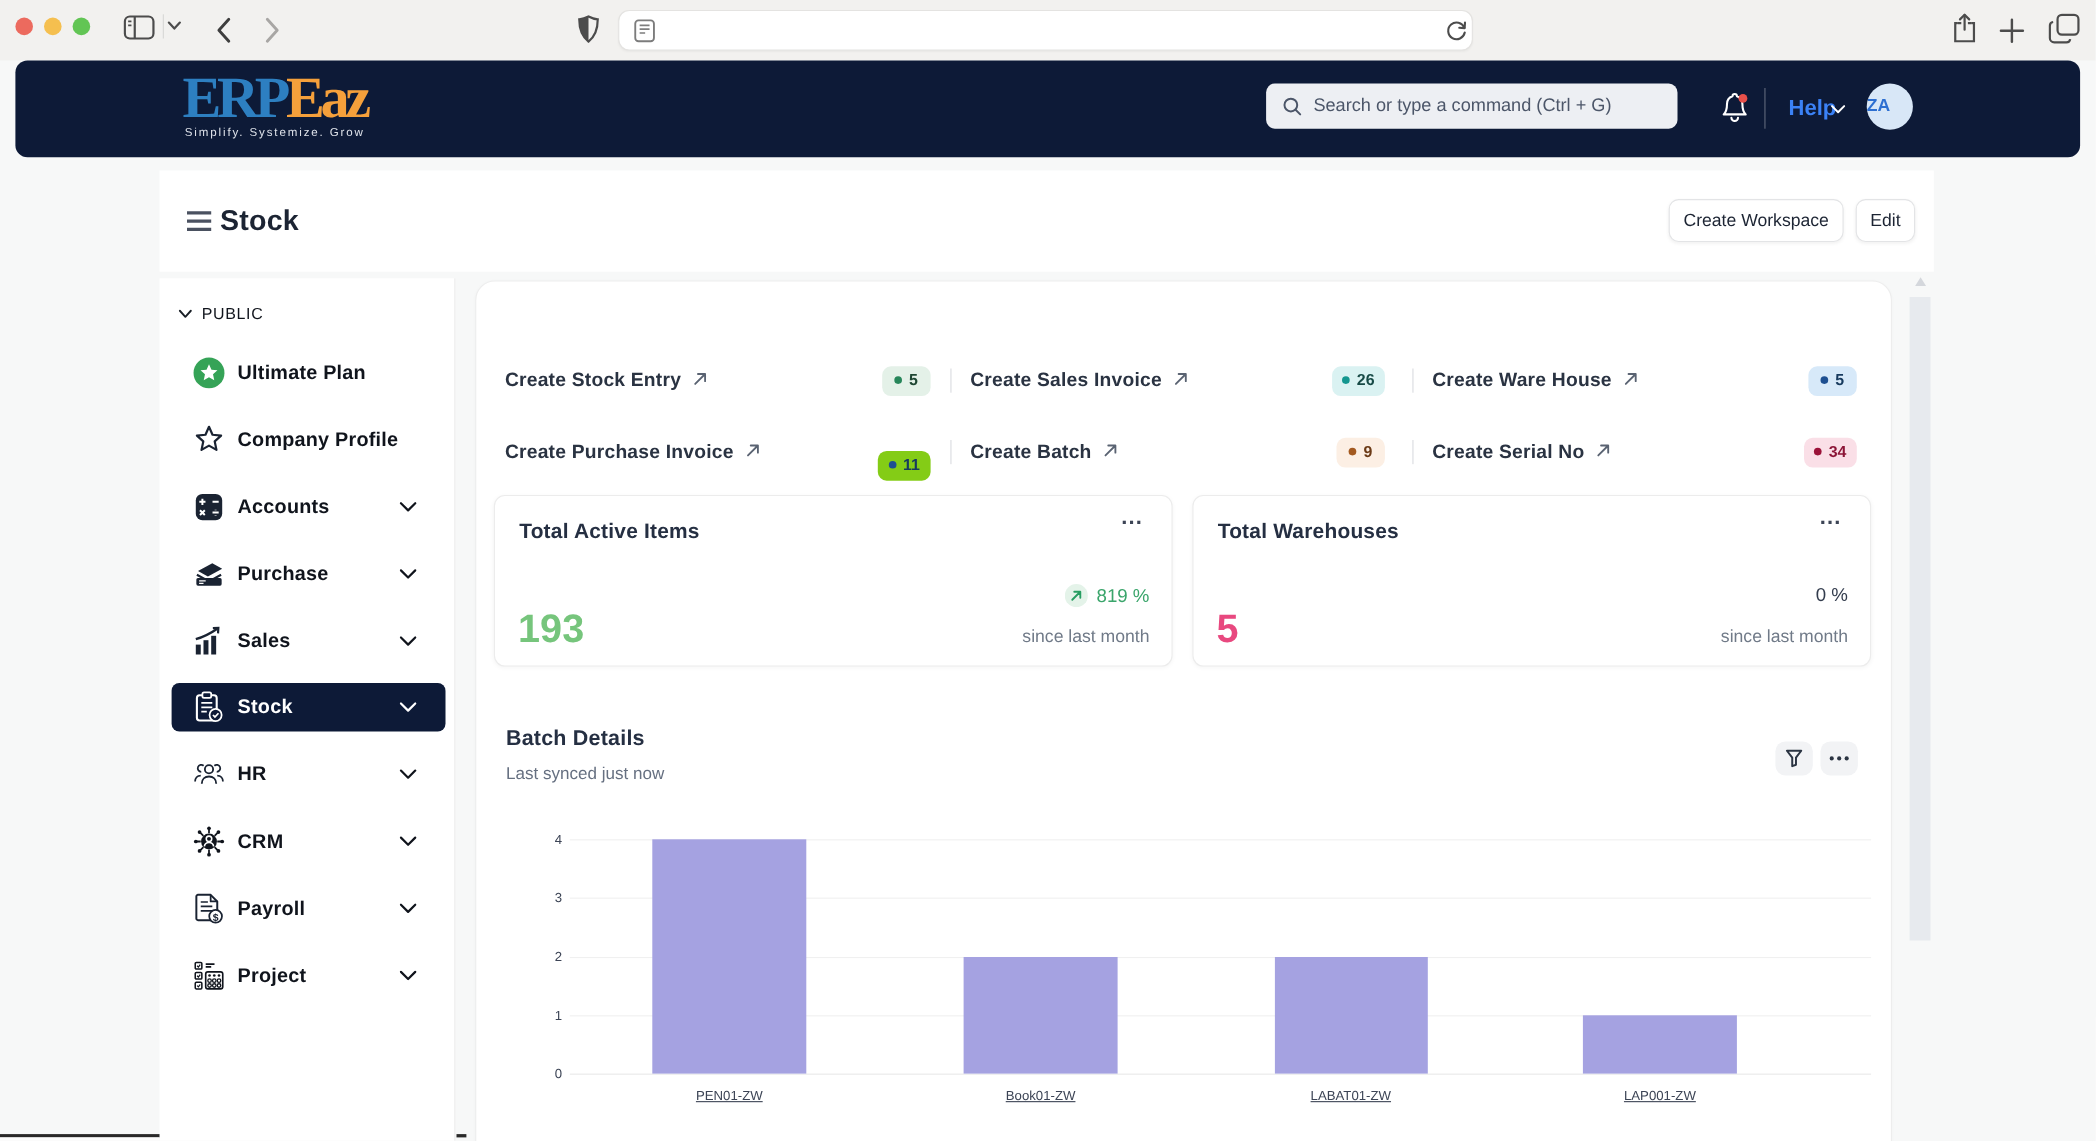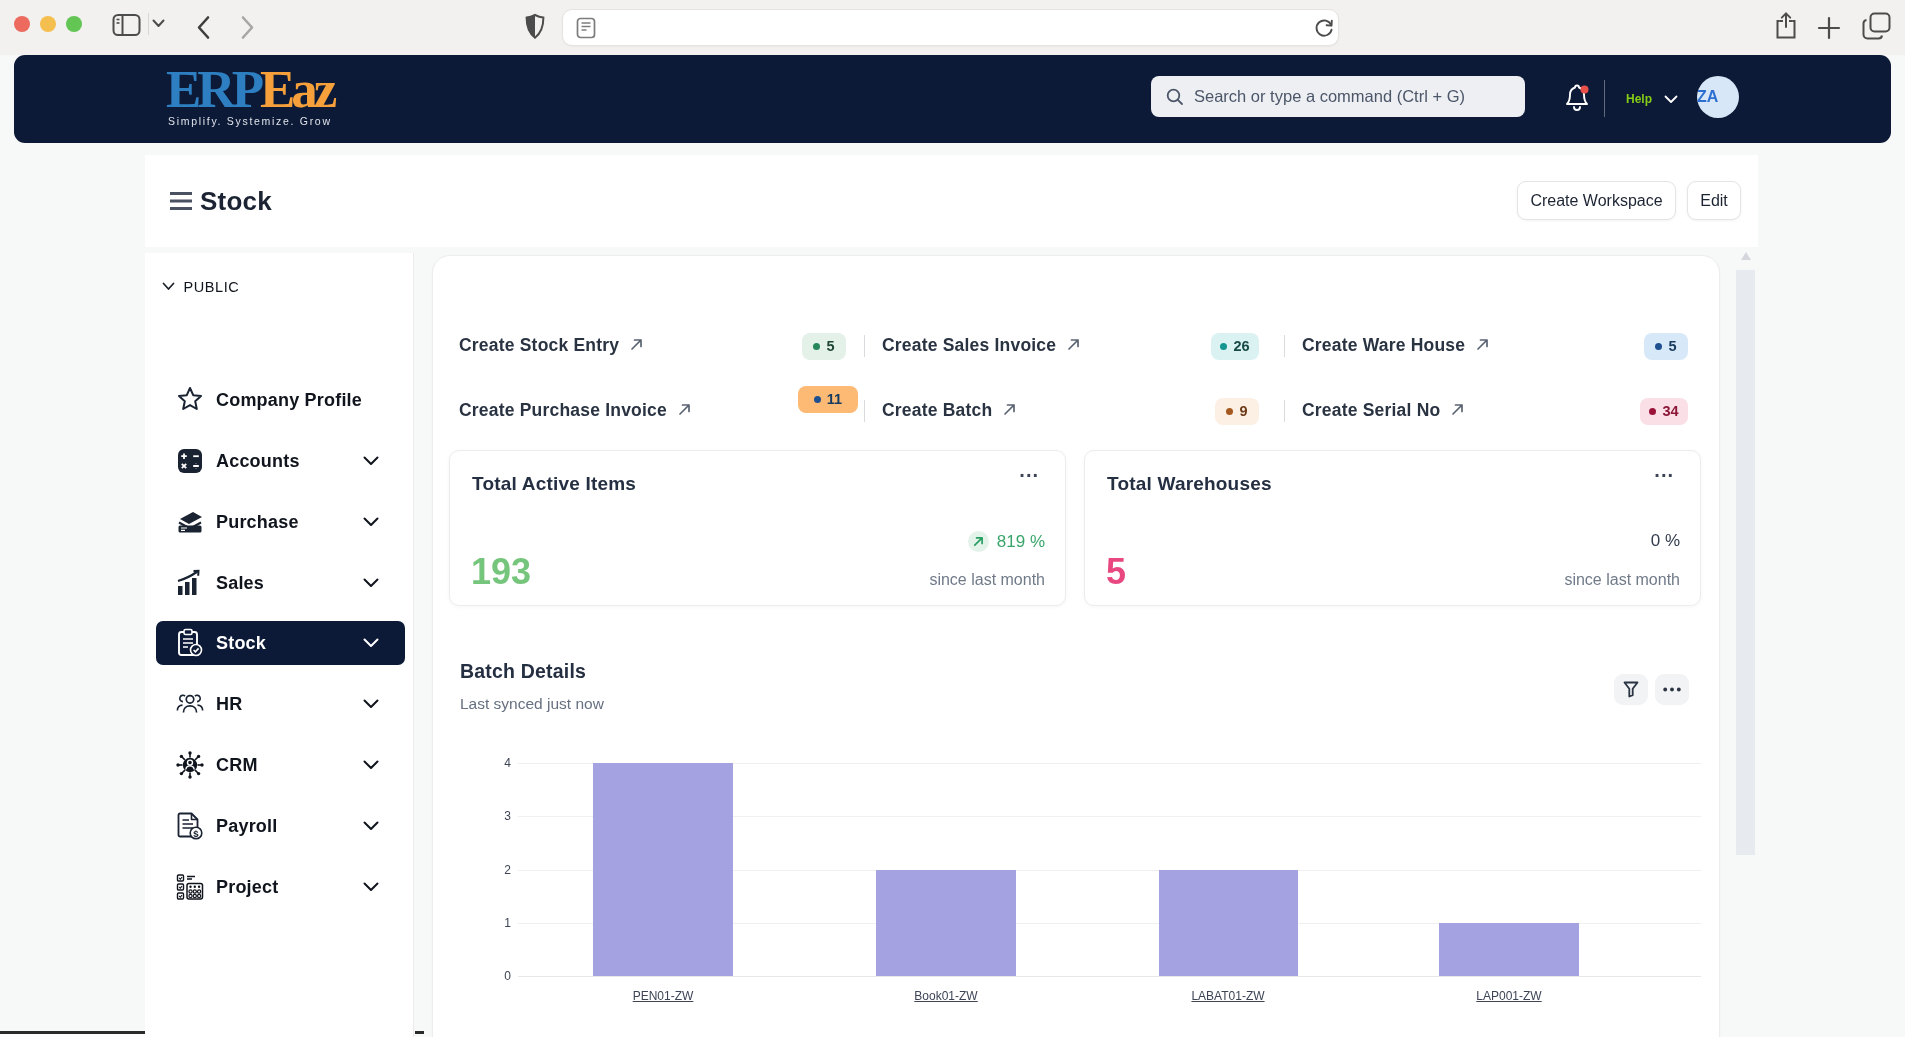--- a/index.html
+++ b/index.html
@@ -16,7 +16,7 @@
 #tagline { position:absolute; left:154px; top:60px; font-size:10.5px; letter-spacing:1.7px; color:#dfe3ea; }
 #search { position:absolute; left:1137px; top:21px; width:374px; height:41px; background:#edeff3; border-radius:8px; color:#4c5669; font-size:16.5px; line-height:41px; }
 #search span { margin-left:43px;margin-top:20px; }
-#helptxt { position:absolute; left:1612px; top:44px; transform:translateY(-50%); color:#84cc16; font-size:12px; font-weight:bold; }
+#helptxt { position:absolute; left:1612px; top:44px; transform:translateY(-50%); color:#3b82f6; font-size:20px; font-weight:bold; }
 #avatar { position:absolute; left:1683px; top:21px; width:42px; height:42px; border-radius:50%; background:#d8e7f7; color:#2d6fd1; font-weight:bold; font-size:16px; text-align:left; line-height:42px; }
 
 #pagehead { position:absolute; left:145px; top:155px; width:1613px; height:92px; background:#fff; }

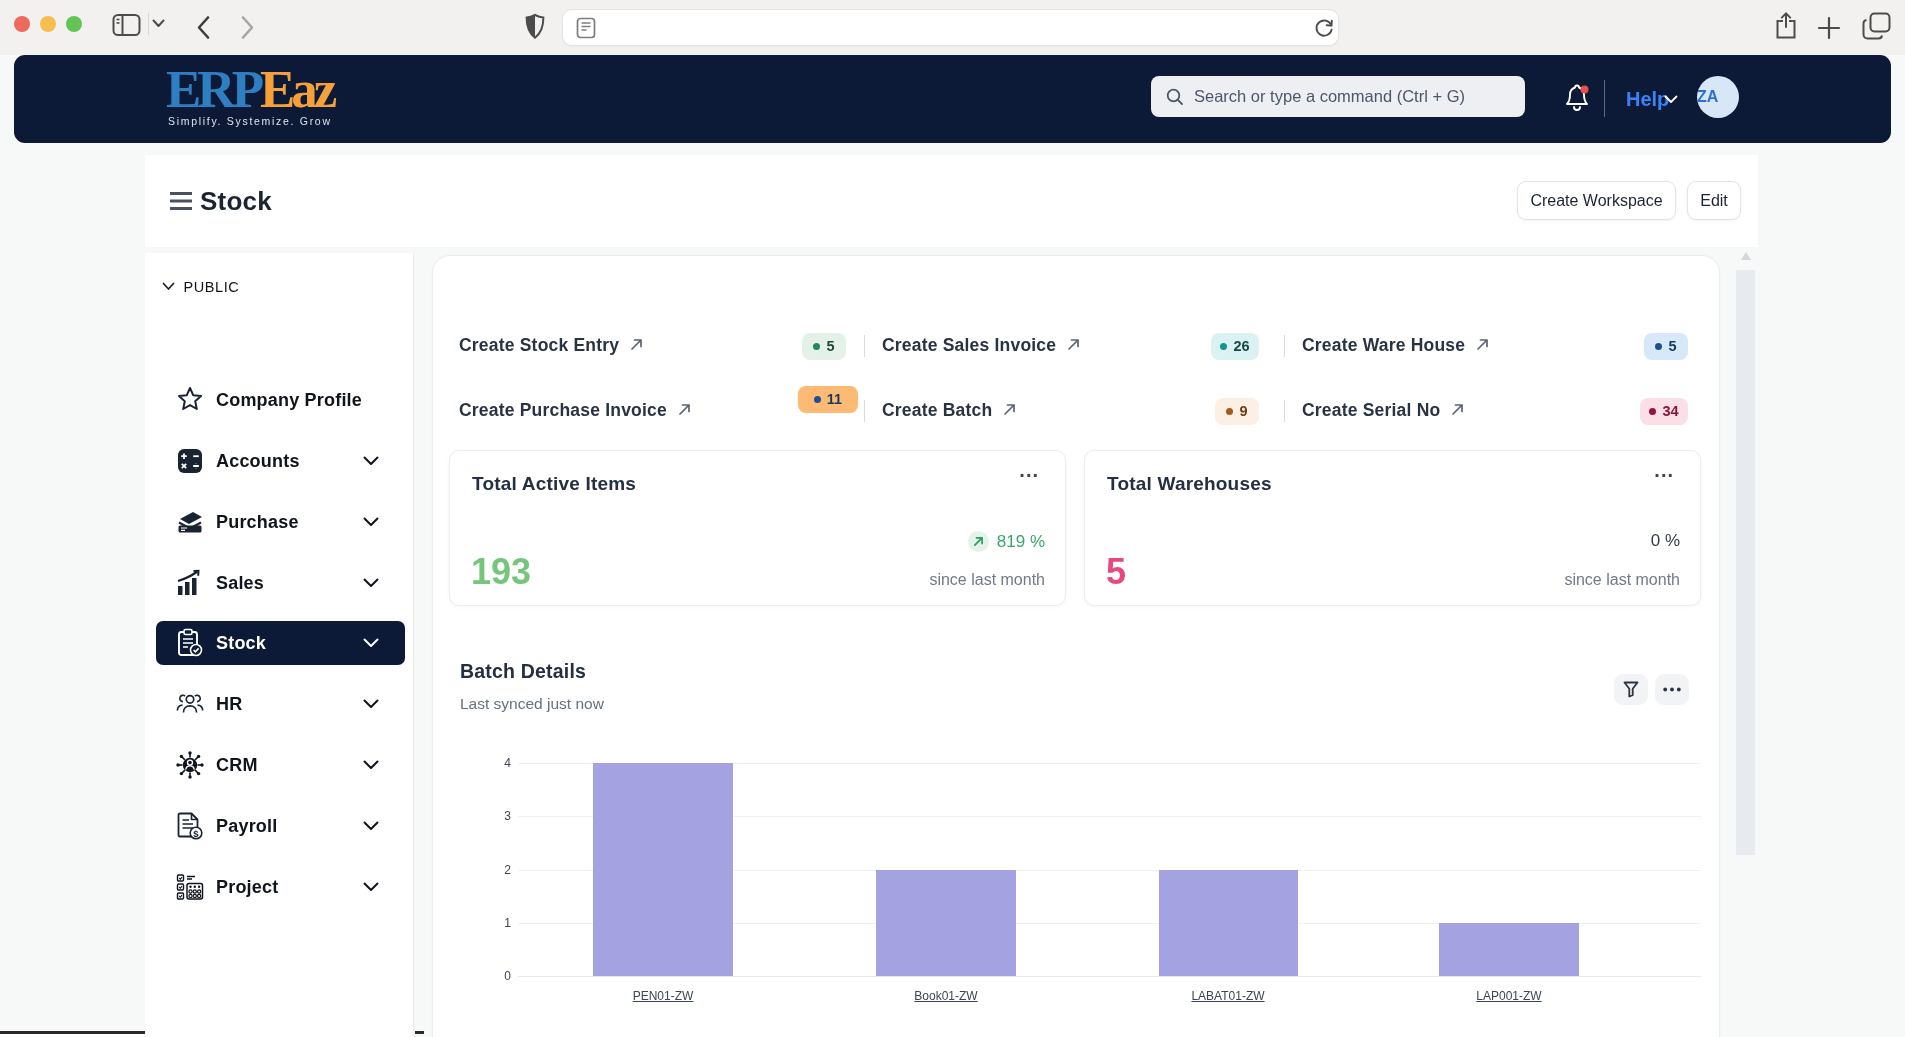--- a/index.html
+++ b/index.html
@@ -141,6 +141,15 @@
         <polyline points="1.5,1.5 6.5,7 11.5,1.5" fill="none" stroke="#1a2027" stroke-width="1.7" stroke-linecap="round" stroke-linejoin="round"></polyline>
       </svg>
     <span style="font-size:14.5px; color:#10141c; letter-spacing:0.6px; margin-left:4px; vertical-align:middle;">PUBLIC</span>
+  </div>
+  <div class="sitem" style="top:64px;">
+    <div class="sicon">
+        <svg width="32" height="32" viewBox="0 0 32 32">
+          <circle cx="16" cy="16" r="15" fill="#35a357"></circle>
+          <path d="M16 7.5 L18.4 12.9 L24.2 13.5 L19.9 17.4 L21.1 23.1 L16 20.2 L10.9 23.1 L12.1 17.4 L7.8 13.5 L13.6 12.9 Z" fill="#fff"></path>
+        </svg>
+      </div>
+    <div class="slabel">Ultimate Plan</div>
   </div>
   <div class="sitem" style="top:125px;">
     <div class="sicon">

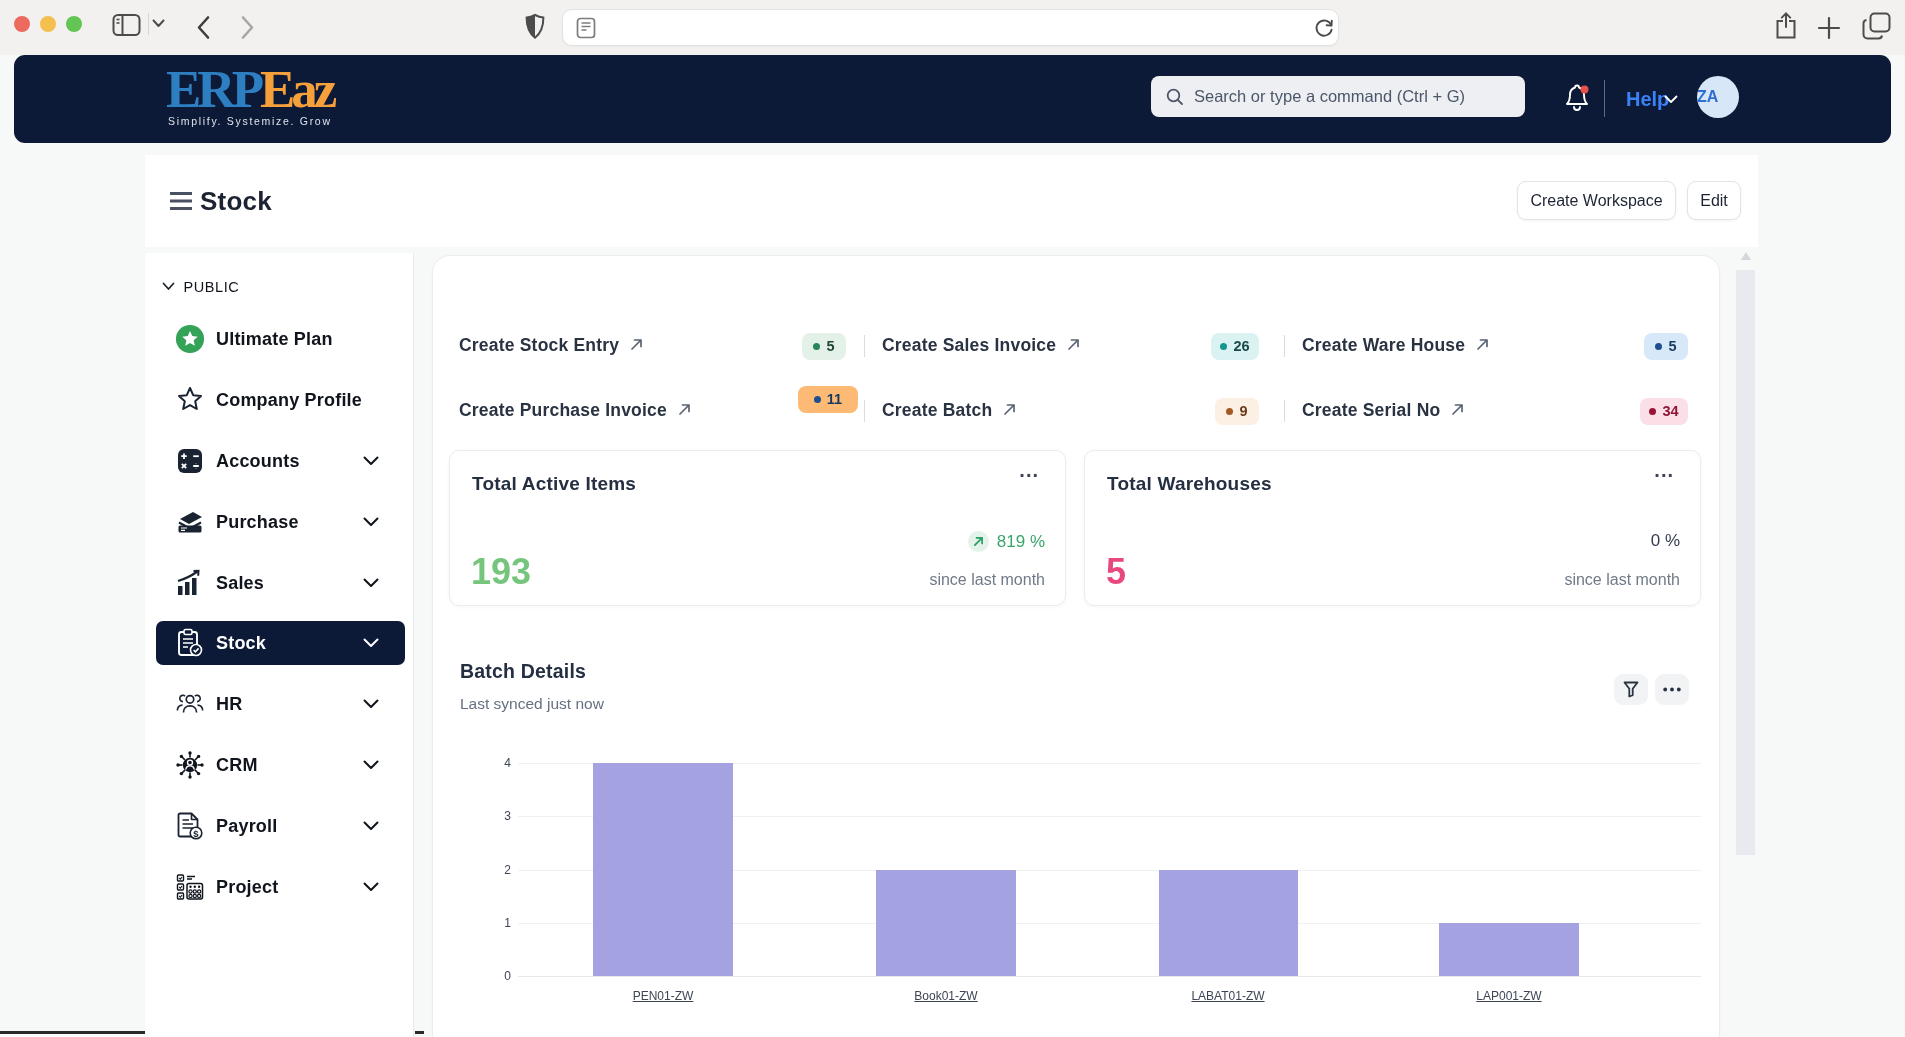--- a/index.html
+++ b/index.html
@@ -333,7 +333,7 @@
   <div class="shortcut" style="left:26px; top:144px;">Create Purchase Invoice<svg style="margin-left:10px; vertical-align:-1px;" width="15" height="15" viewBox="0 0 15 15">
         <path d="M3 12 L 12 3 M 5.5 3 H 12 V 9.5" fill="none" stroke="#5a6372" stroke-width="1.7" stroke-linecap="round" stroke-linejoin="round"></path>
       </svg></div>
-  <div class="badge" style="left:365px; top:130px; width:60px; background:#fdba74; color:#173a5e;"><i style="background:#1d4f91;"></i>11</div>
+  <div class="badge" style="left:365px; top:154px; width:48px; background:#84cc16; color:#173a5e;"><i style="background:#1d4f91;"></i>11</div>
   <div class="vdiv" style="left:431px; top:144px;"></div>
   <div class="shortcut" style="left:449px; top:144px;">Create Batch<svg style="margin-left:10px; vertical-align:-1px;" width="15" height="15" viewBox="0 0 15 15">
         <path d="M3 12 L 12 3 M 5.5 3 H 12 V 9.5" fill="none" stroke="#5a6372" stroke-width="1.7" stroke-linecap="round" stroke-linejoin="round"></path>

